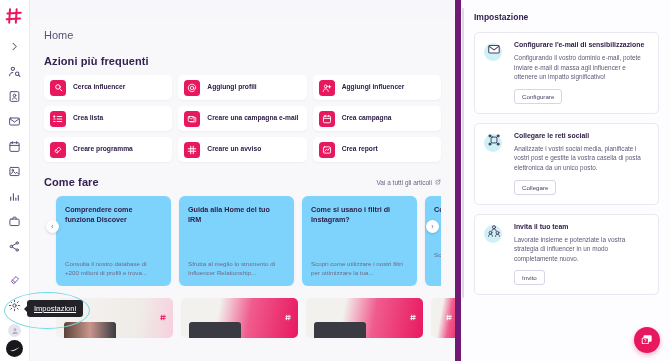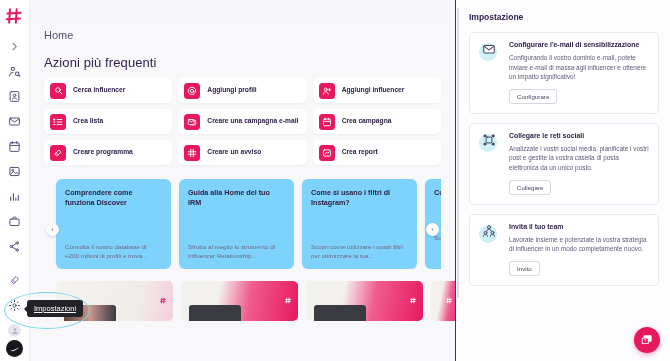--- a/index.html
+++ b/index.html
@@ -139,7 +139,7 @@
   
   .right {
     flex: 0 0 215px; width: 215px; height: 361px;
-    background: #fdfdff; border-left: 1px solid #701a75;
+    background: #fdfdff; border-left: 6px solid #701a75;
     padding: 12px 11px 8px 13px; overflow: hidden; position: relative;
   }
   .right-title { font-size: 8.5px; font-weight: bold; color: #332152; margin-bottom: 10px; }

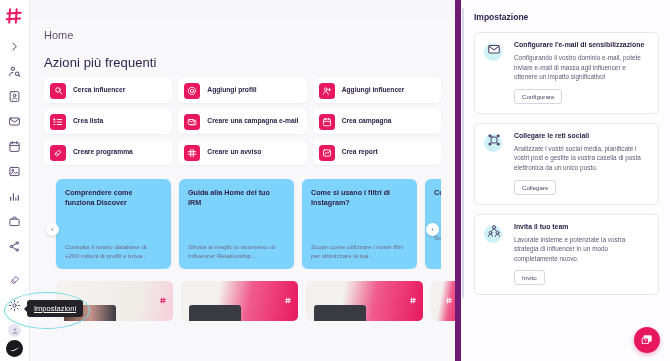--- a/index.html
+++ b/index.html
@@ -71,7 +71,7 @@
   }
   .page-title { font-size: 11px; color: #5b5170; font-weight: 400; margin-bottom: 14px; }
   .sec-head {
-    font-size: 13px; font-weight: normal; color: #332152;
+    font-size: 11px; font-weight: bold; color: #332152;
     margin-bottom: 8px; letter-spacing: .1px;
   }
   .sec-head-row { display:flex; align-items:center; justify-content:space-between; margin-bottom: 8px;}

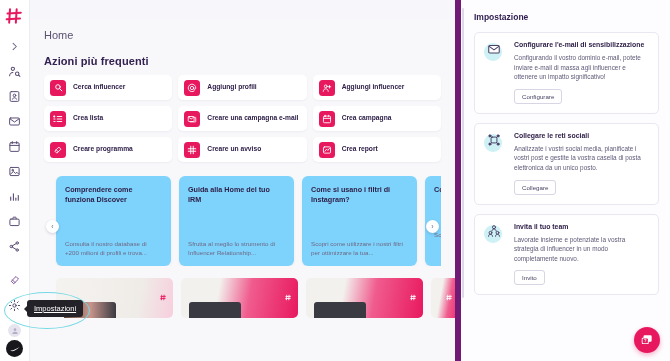--- a/index.html
+++ b/index.html
@@ -390,6 +390,17 @@
     </div>
 
     <div class="cf-wrap">
+      <div class="sec-head-row">
+        <h2 class="sec-head" style="margin:0">Come fare</h2>
+        <a class="link-ext">
+          <span>Vai a tutti gli articoli</span>
+          <svg width="6" height="6" viewBox="0 0 24 24" fill="none" stroke="#6b6482" stroke-width="2.2" stroke-linecap="round">
+              <path d="M14 4 H20 V10"></path>
+              <path d="M20 4 L11 13"></path>
+              <path d="M18 14 v5 a1 1 0 0 1 -1 1 H5 a1 1 0 0 1 -1 -1 V7 a1 1 0 0 1 1 -1 h5"></path>
+            </svg>
+        </a>
+      </div>
 
       <div class="cf-nav prev">‹</div>
       <div class="cf-nav next">›</div>

